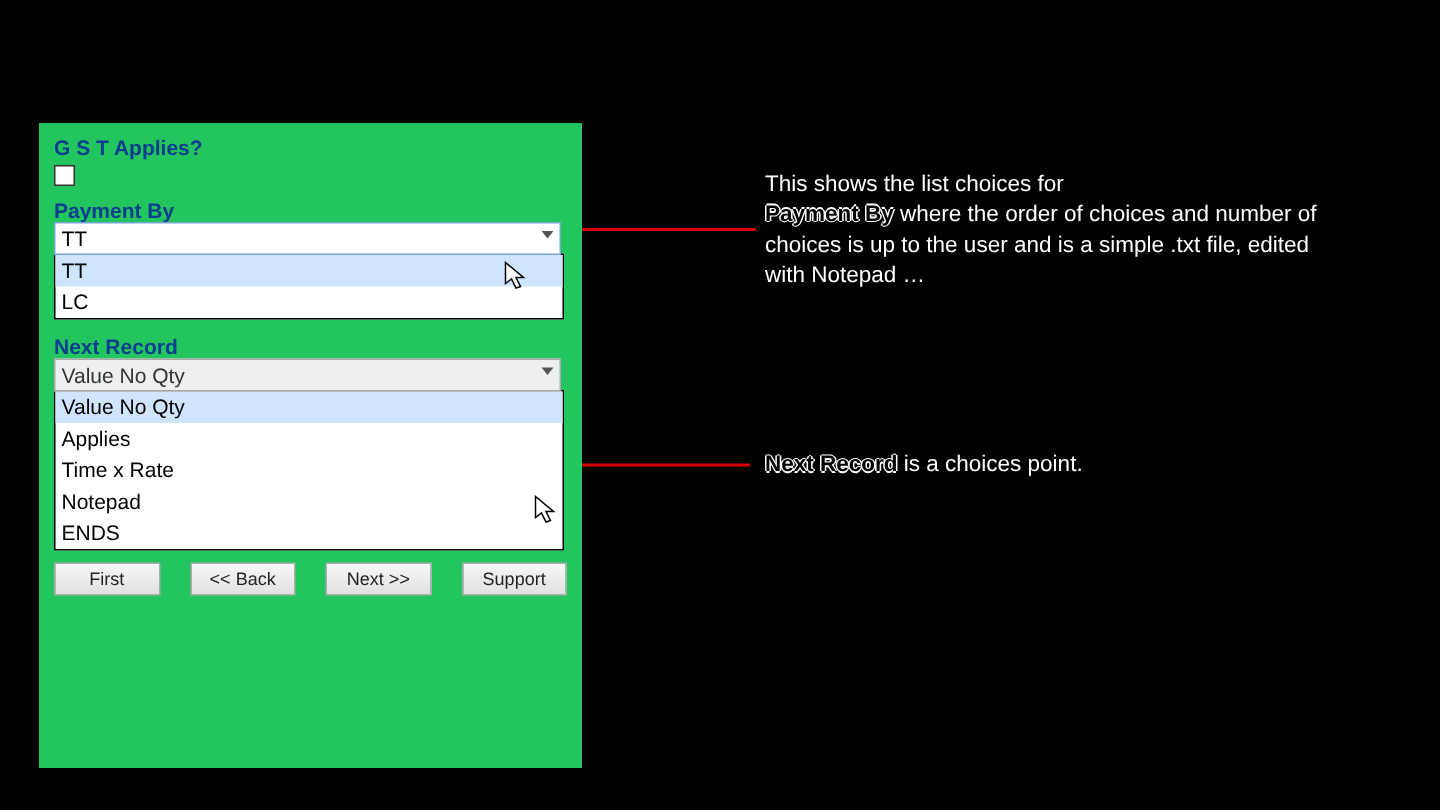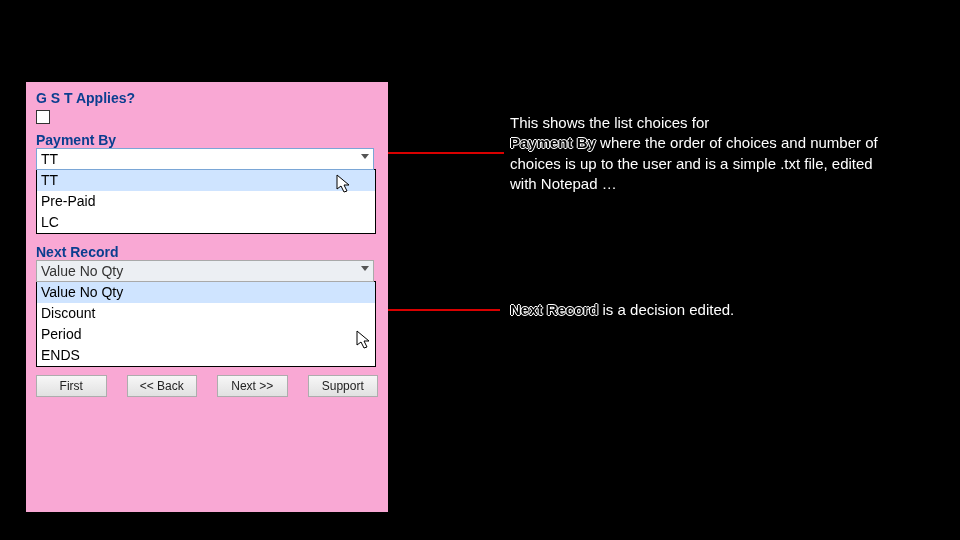--- a/index.html
+++ b/index.html
@@ -17,7 +17,7 @@
     top: 82px;
     width: 362px;
     height: 430px;
-    background: #f9a8d4;
+    background: #22c55e;
     padding: 6px 10px 8px 10px;
   }
   .section-label {

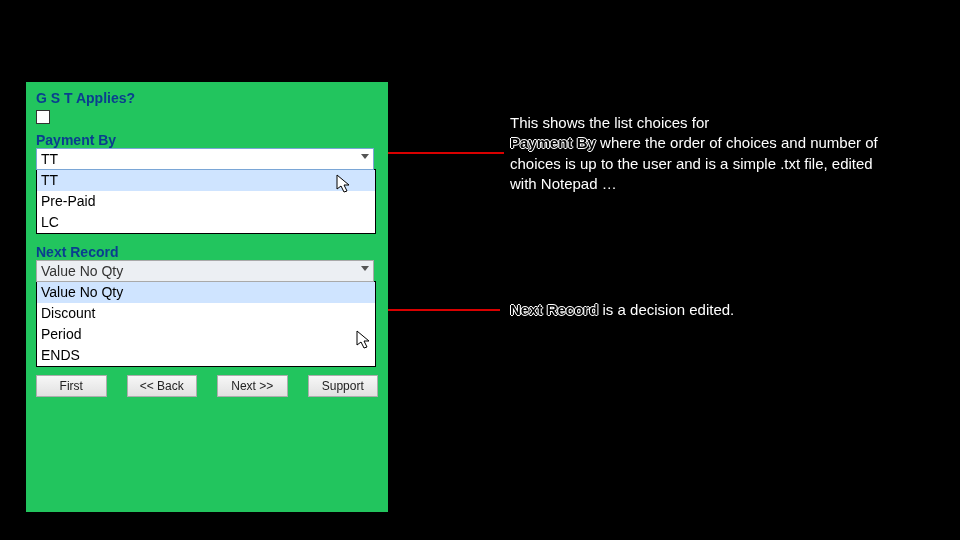--- a/index.html
+++ b/index.html
@@ -174,7 +174,6 @@
   </div>
   <div class="dropdown">
     <div class="dropdown-item highlight">TT</div>
-    <div class="dropdown-item">Pre-Paid</div>
     <div class="dropdown-item">LC</div>
   </div>
 

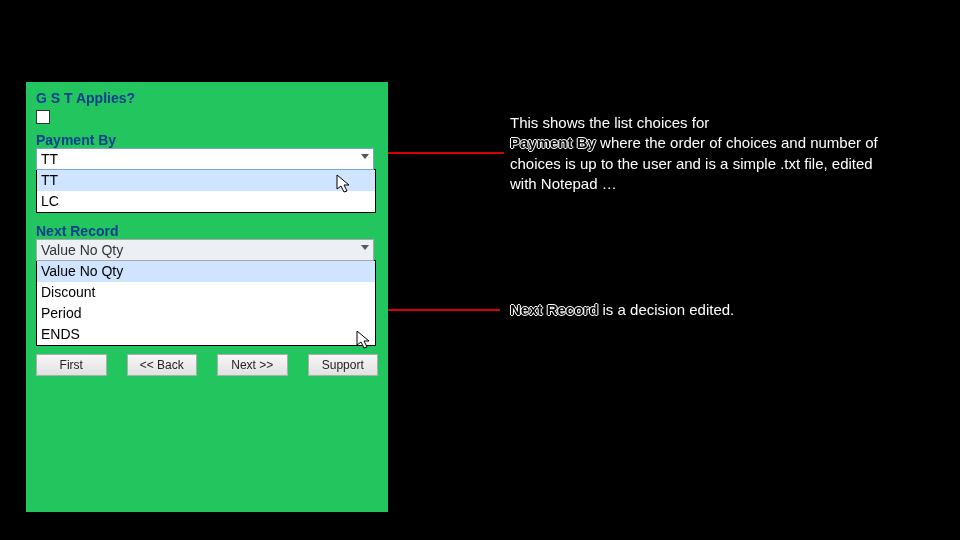--- a/index.html
+++ b/index.html
@@ -185,7 +185,7 @@
     </div>
     <div class="dropdown2">
       <div class="dropdown-item highlight">Value No Qty</div>
-      <div class="dropdown-item">Discount</div>
+      <div class="dropdown-item">Applies</div>
       <div class="dropdown-item">Period</div>
       <div class="dropdown-item">ENDS</div>
     </div>

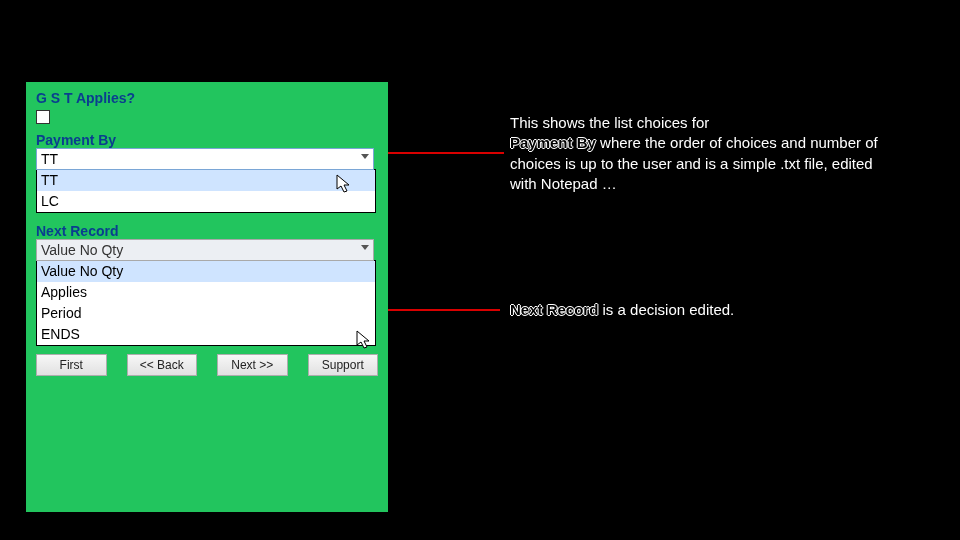--- a/index.html
+++ b/index.html
@@ -186,6 +186,7 @@
     <div class="dropdown2">
       <div class="dropdown-item highlight">Value No Qty</div>
       <div class="dropdown-item">Applies</div>
+      <div class="dropdown-item">Time x Rate</div>
       <div class="dropdown-item">Period</div>
       <div class="dropdown-item">ENDS</div>
     </div>

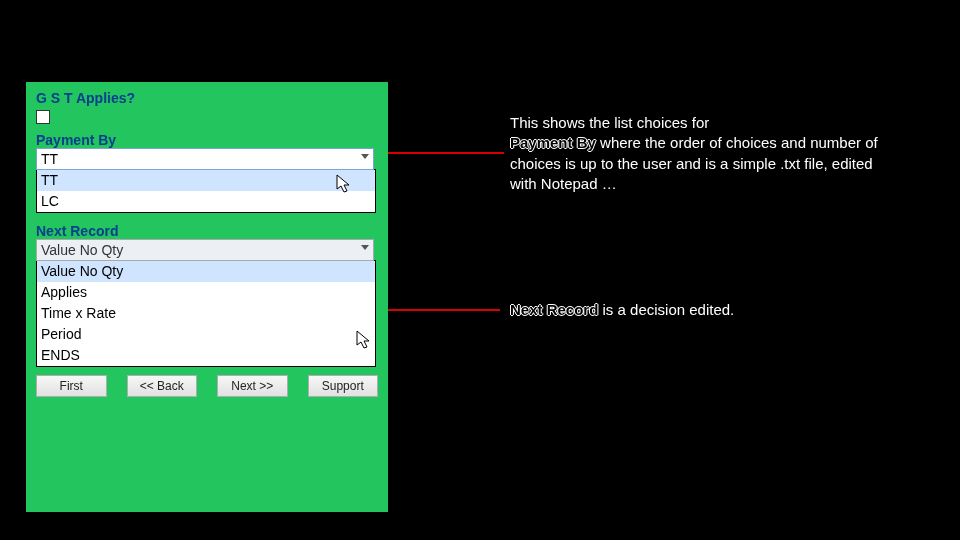--- a/index.html
+++ b/index.html
@@ -217,7 +217,7 @@
 </div>
 
 <div class="annot" style="left:510px; top:300px;">
-  <span class="dark-bold">Next Record</span><span>  is a decision edited.</span>
+  <span class="dark-bold">Next Record</span><span>  is a choices point.</span>
 </div>
 
 </body></html>

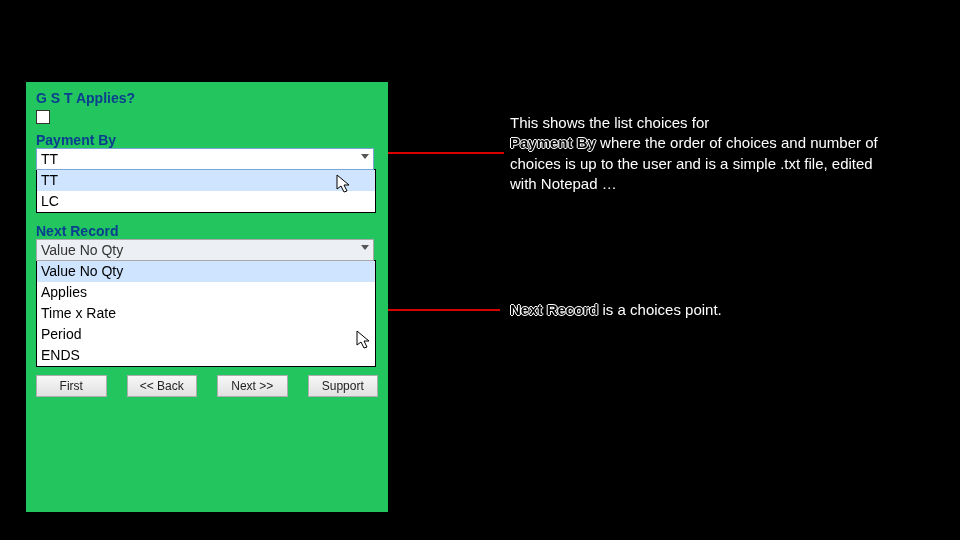--- a/index.html
+++ b/index.html
@@ -187,7 +187,7 @@
       <div class="dropdown-item highlight">Value No Qty</div>
       <div class="dropdown-item">Applies</div>
       <div class="dropdown-item">Time x Rate</div>
-      <div class="dropdown-item">Period</div>
+      <div class="dropdown-item">Notepad</div>
       <div class="dropdown-item">ENDS</div>
     </div>
 

